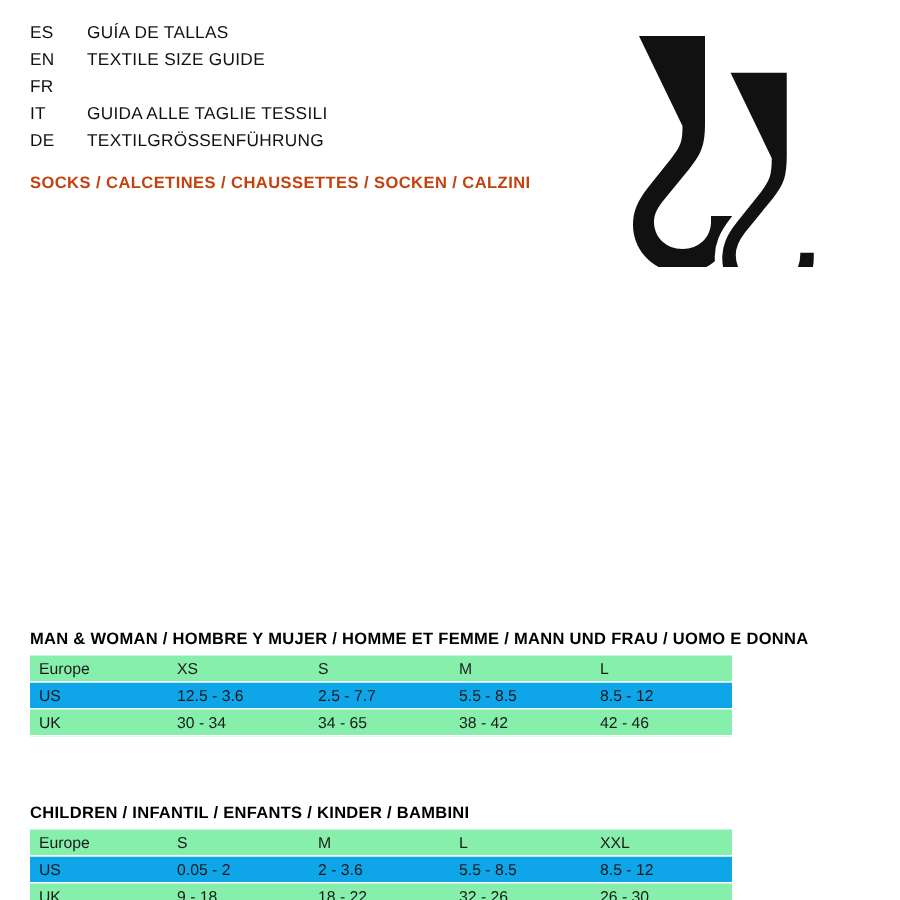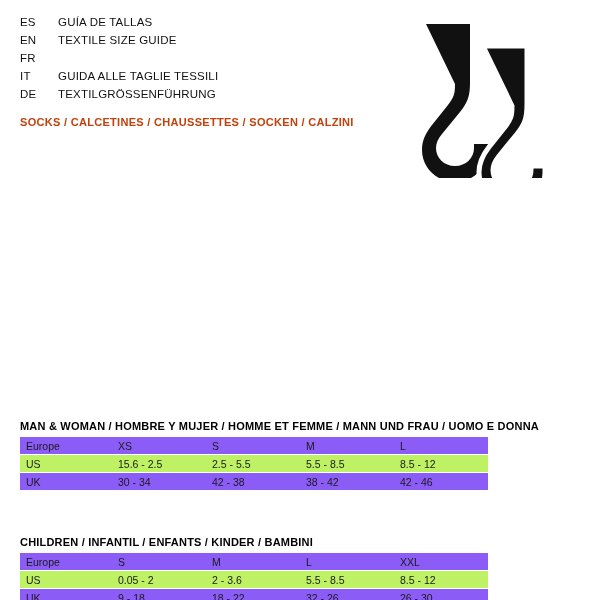--- a/index.html
+++ b/index.html
@@ -95,7 +95,7 @@
     white-space: nowrap;
   }
   .row-shaded td {
-    background: #8b5cf6;
+    background: #86efac;
   }
   .row-plain td {
     background: #bef264;

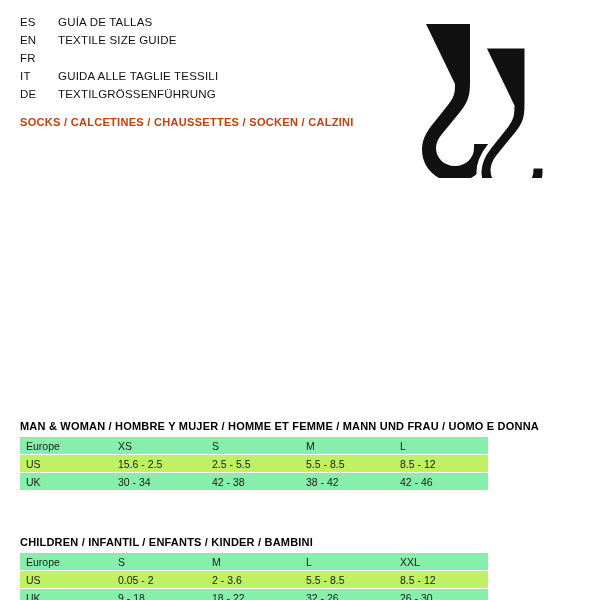--- a/index.html
+++ b/index.html
@@ -98,7 +98,7 @@
     background: #86efac;
   }
   .row-plain td {
-    background: #bef264;
+    background: #0ea5e9;
   }
   .col-label { width: 92px; }
   .col-val   { width: 92px; }

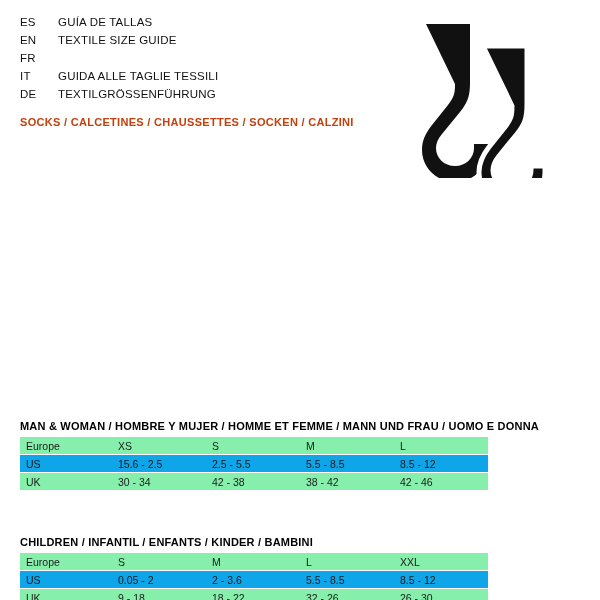--- a/index.html
+++ b/index.html
@@ -171,7 +171,7 @@
         </tr>
         <tr class="row-plain">
           <td>US</td>
-          <td>15.6 - 2.5</td>
+          <td>12.5 - 3.6</td>
           <td>2.5 - 5.5</td>
           <td>5.5 - 8.5</td>
           <td>8.5 - 12</td>

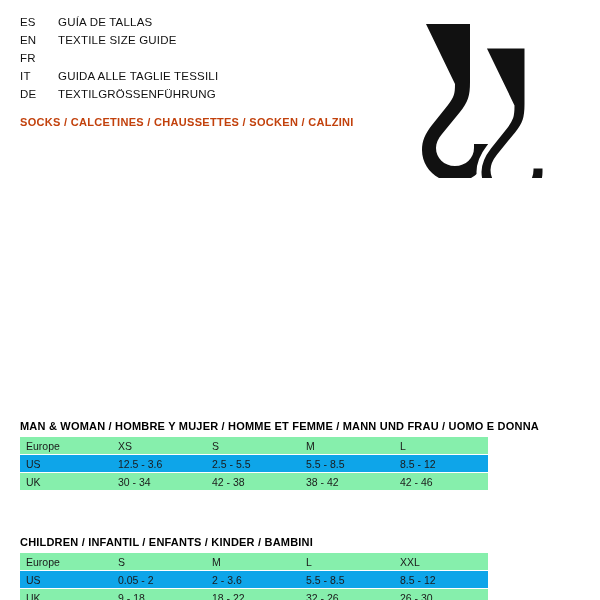--- a/index.html
+++ b/index.html
@@ -172,7 +172,7 @@
         <tr class="row-plain">
           <td>US</td>
           <td>12.5 - 3.6</td>
-          <td>2.5 - 5.5</td>
+          <td>2.5 - 7.7</td>
           <td>5.5 - 8.5</td>
           <td>8.5 - 12</td>
         </tr>

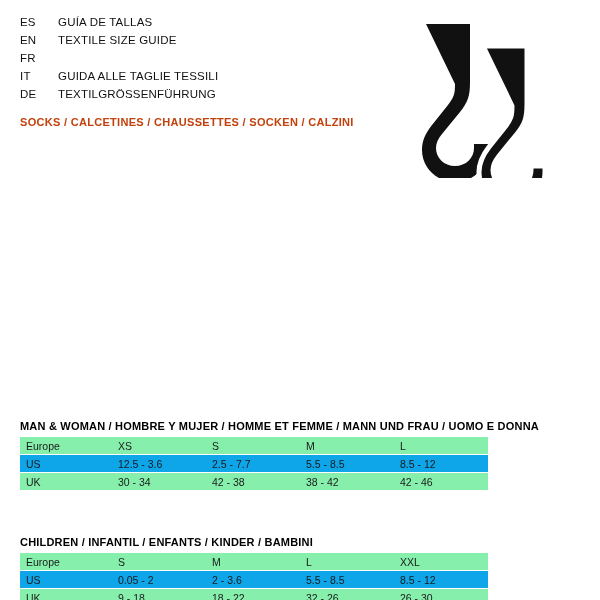--- a/index.html
+++ b/index.html
@@ -179,7 +179,7 @@
         <tr class="row-shaded">
           <td>UK</td>
           <td>30 - 34</td>
-          <td>42 - 38</td>
+          <td>34 - 65</td>
           <td>38 - 42</td>
           <td>42 - 46</td>
         </tr>

